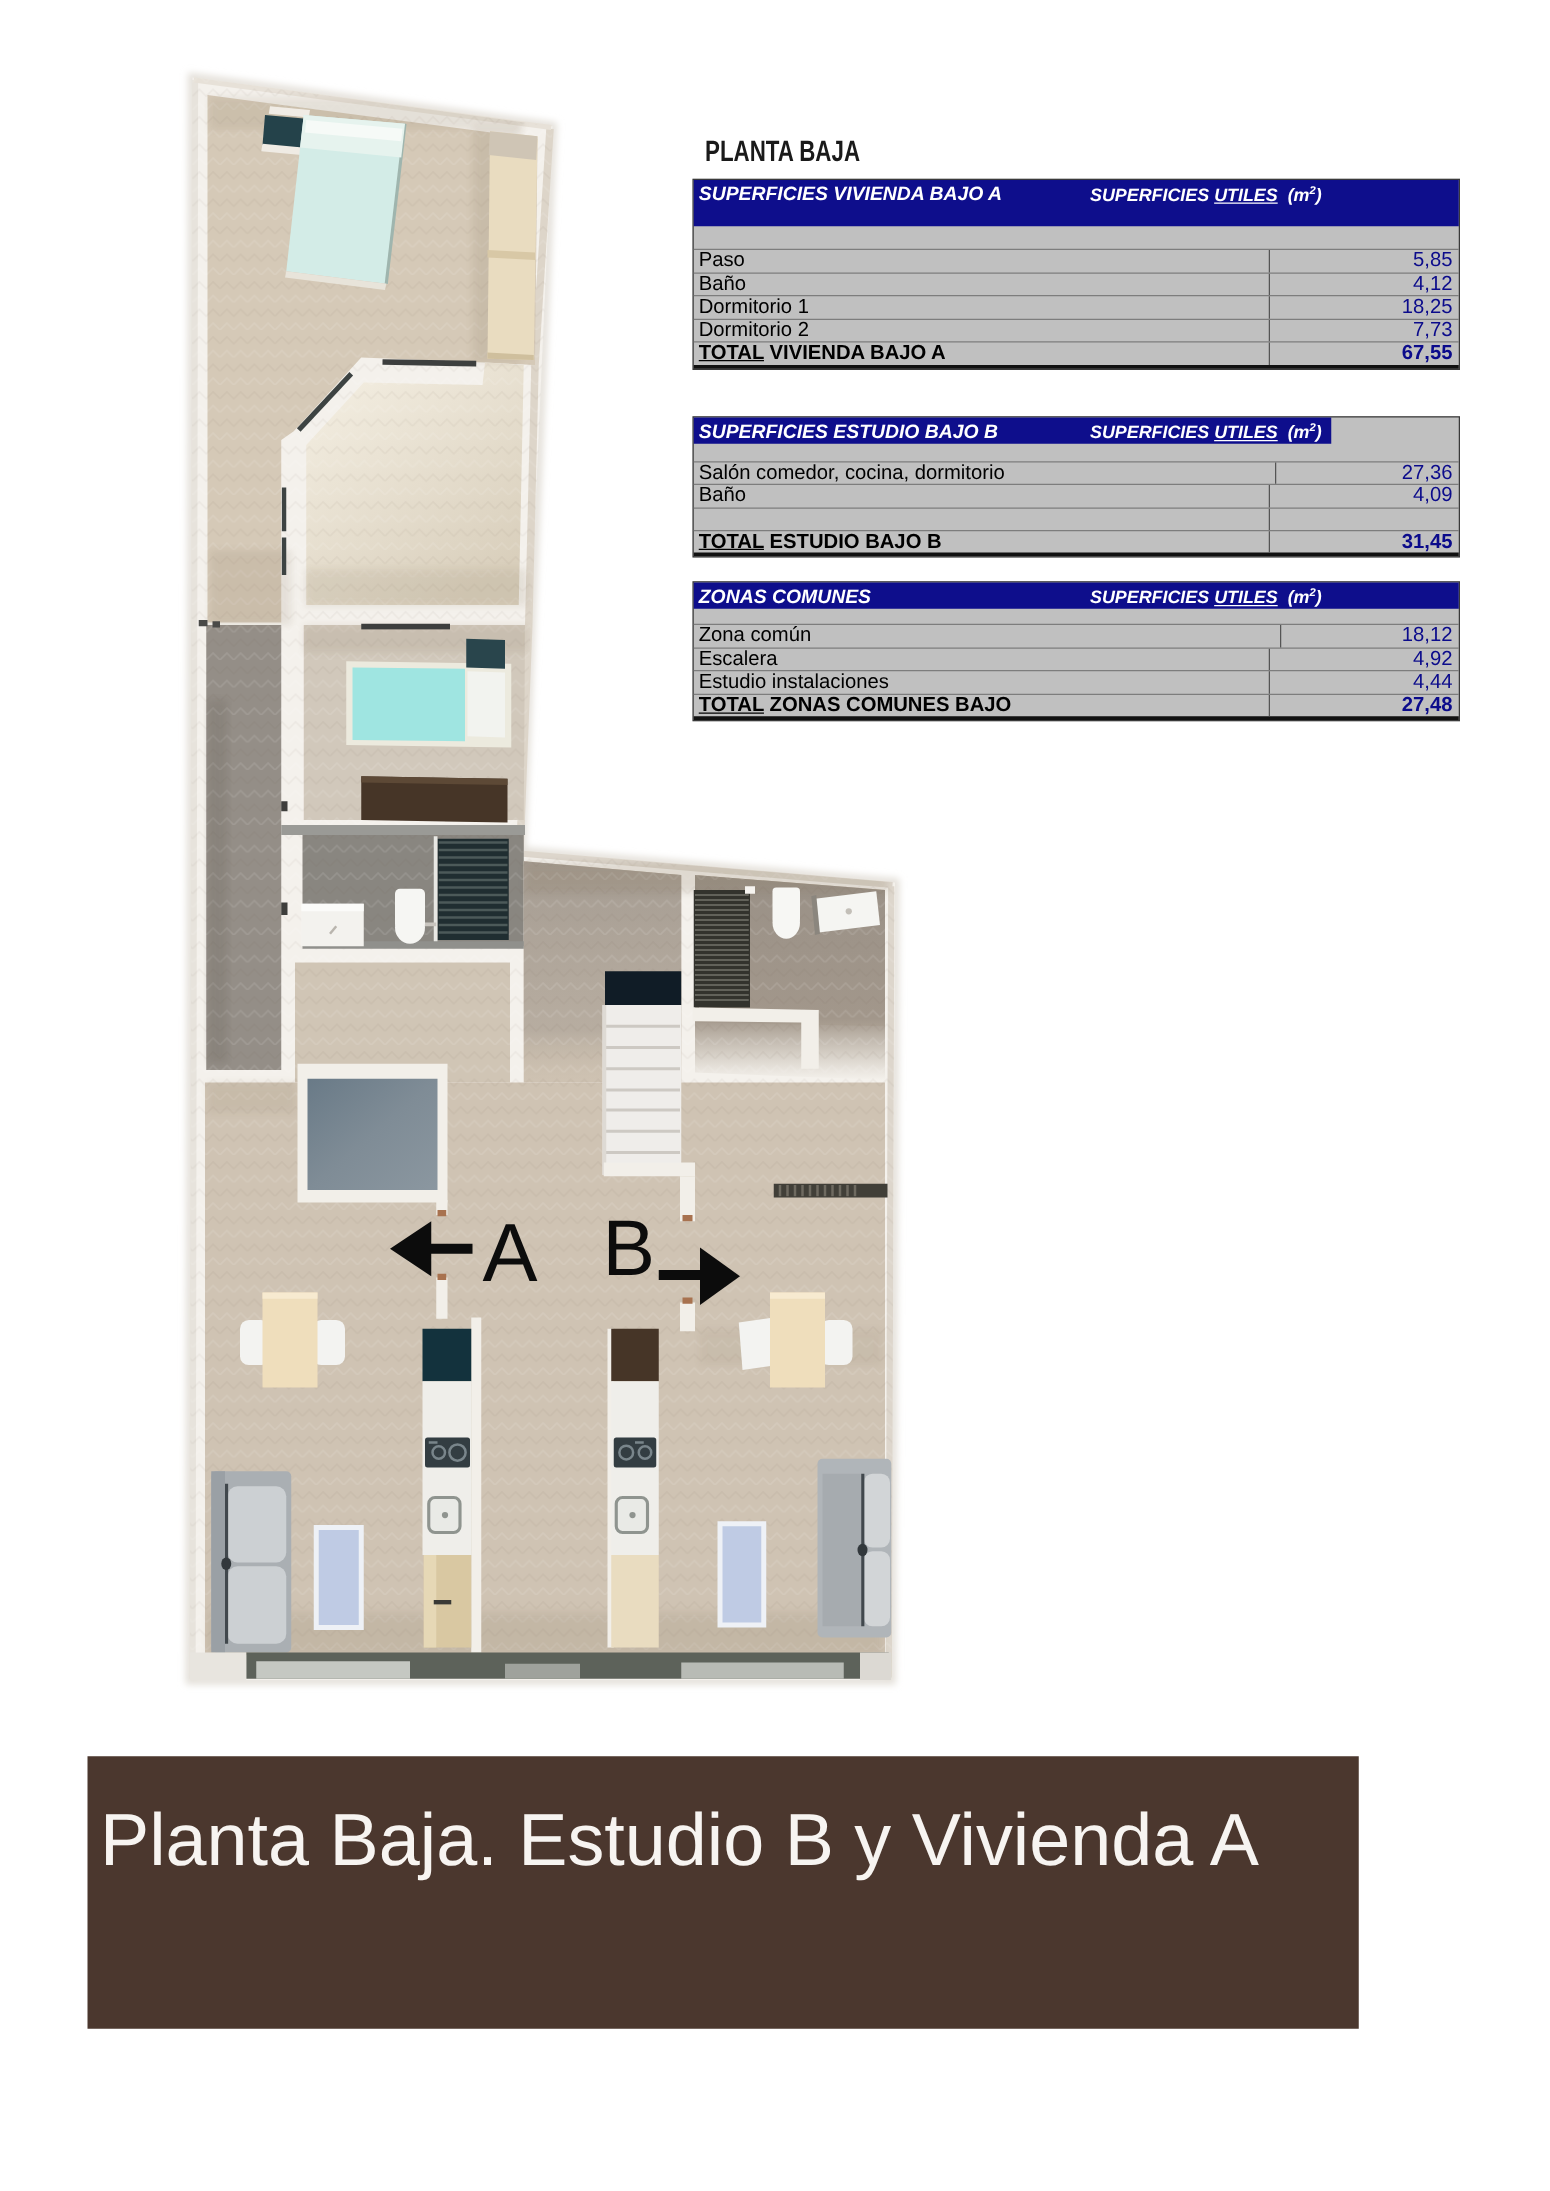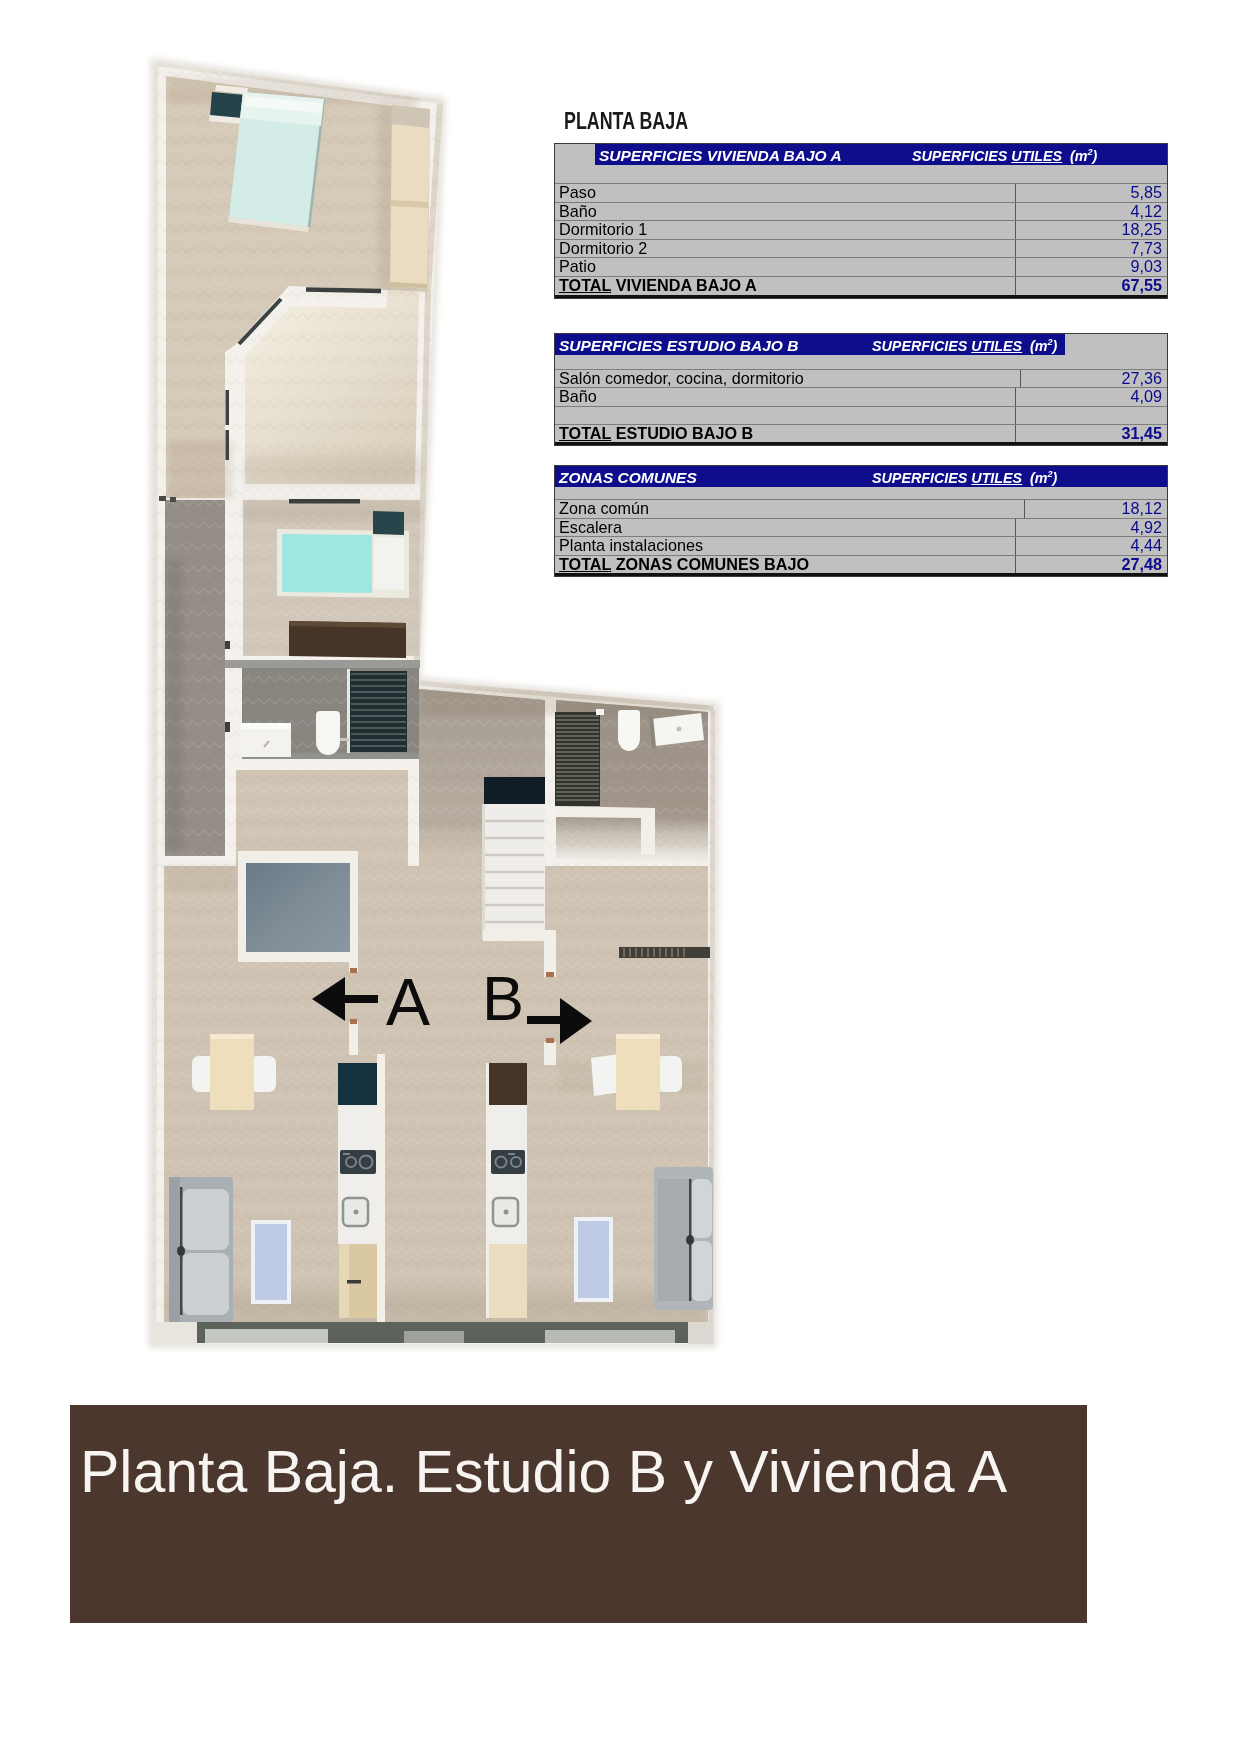--- a/index.html
+++ b/index.html
@@ -22,7 +22,7 @@
 
 <div class="tbl" style="top:143px;">
 
-  <div class="bar" style="height:21px;margin-left:40px;">
+  <div class="bar" style="height:37px;">
       <span class="lt">SUPERFICIES VIVIENDA BAJO A</span>
       <span class="rt">SUPERFICIES <u>UTILES</u>&nbsp; (m<sup>2</sup>)</span>
     </div>

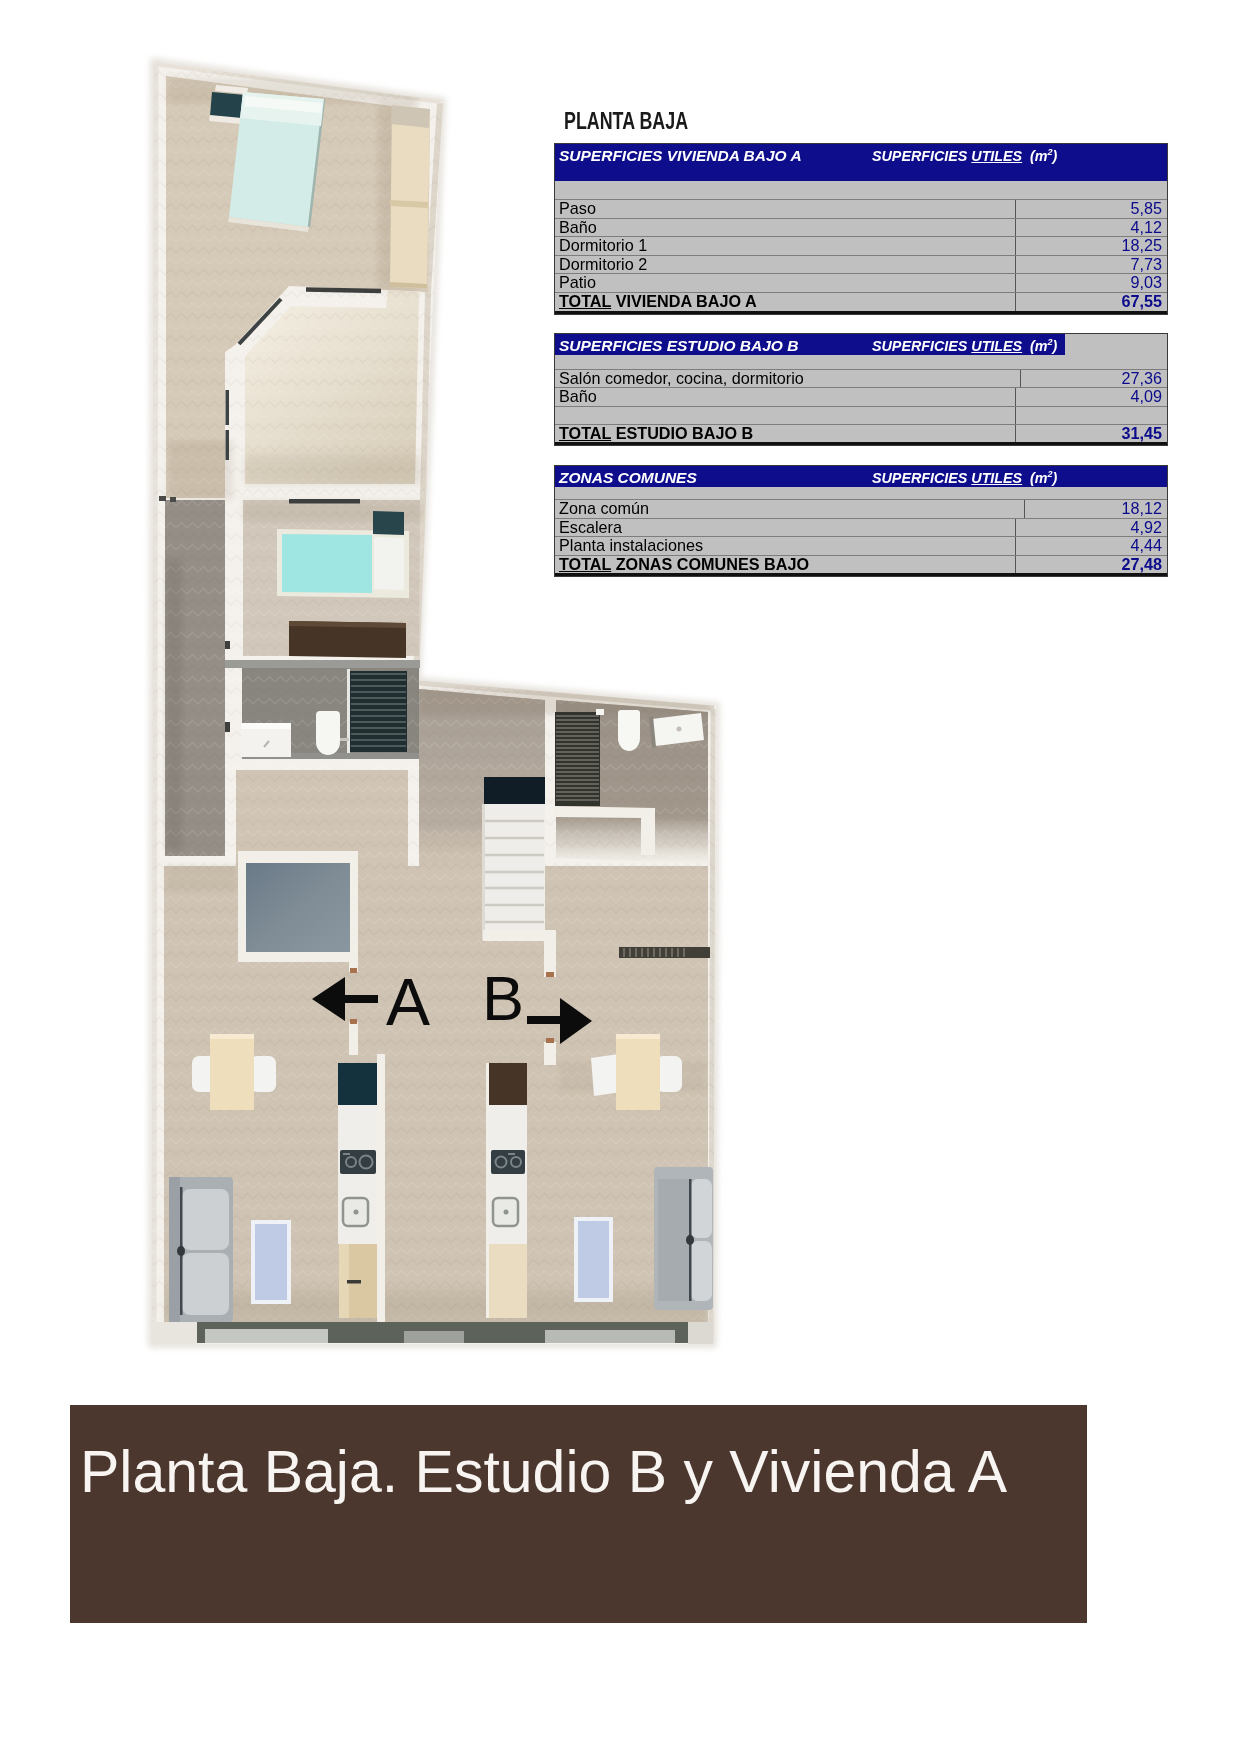--- a/index.html
+++ b/index.html
@@ -45,10 +45,6 @@
   <div class="row" style="height:17.6px;justify-content:flex-end;">
       <div class="lab">Dormitorio 2</div>
       <div class="val">7,73</div>
-    </div>
-  <div class="row" style="height:17.6px;">
-      <div class="lab">Patio</div>
-      <div class="val">9,03</div>
     </div>
   <div class="row tot" style="height:18px;">
       <div class="lab"><u>TOTAL</u> VIVIENDA BAJO A</div>

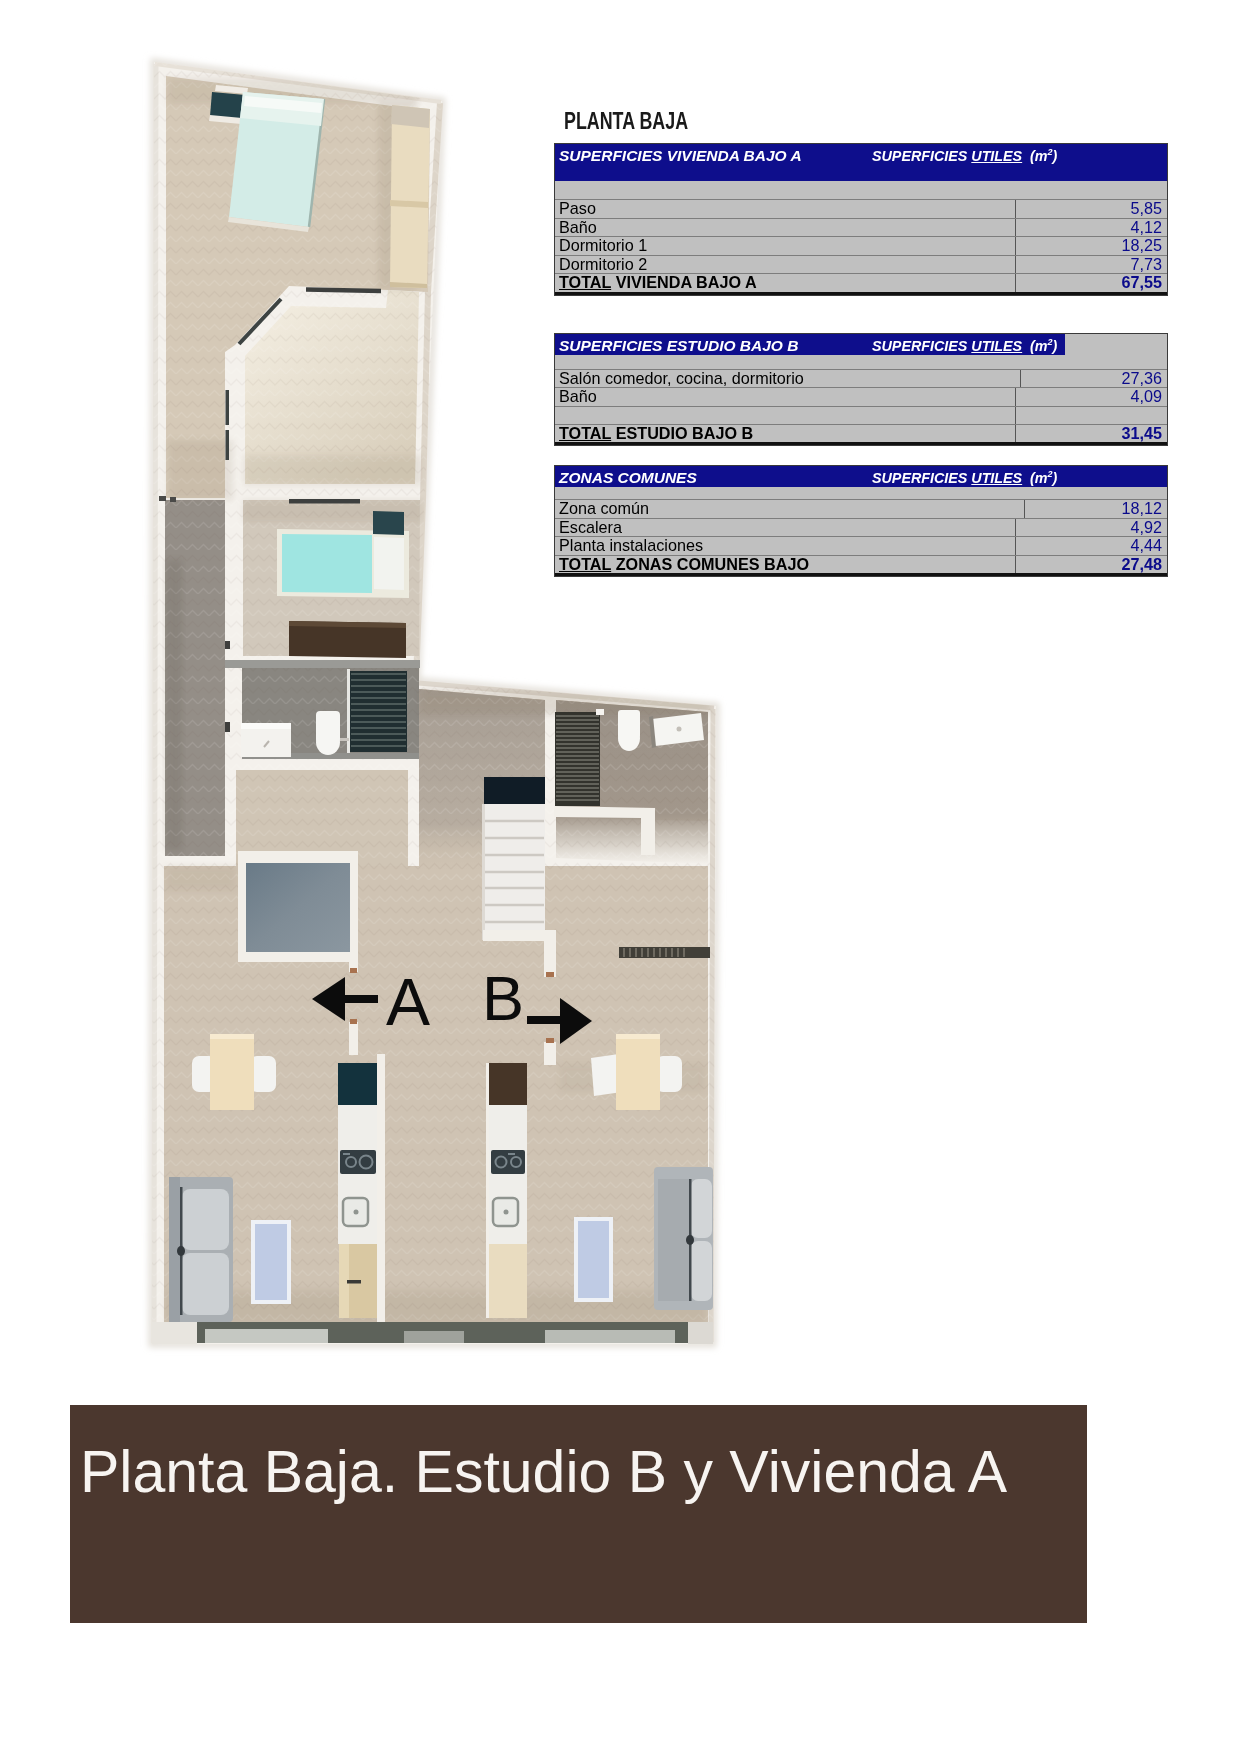--- a/index.html
+++ b/index.html
@@ -99,7 +99,7 @@
       <div class="val">4,92</div>
     </div>
   <div class="row" style="height:17.6px;">
-      <div class="lab">Planta instalaciones</div>
+      <div class="lab">Estudio instalaciones</div>
       <div class="val">4,44</div>
     </div>
   <div class="row tot" style="height:17px;">

